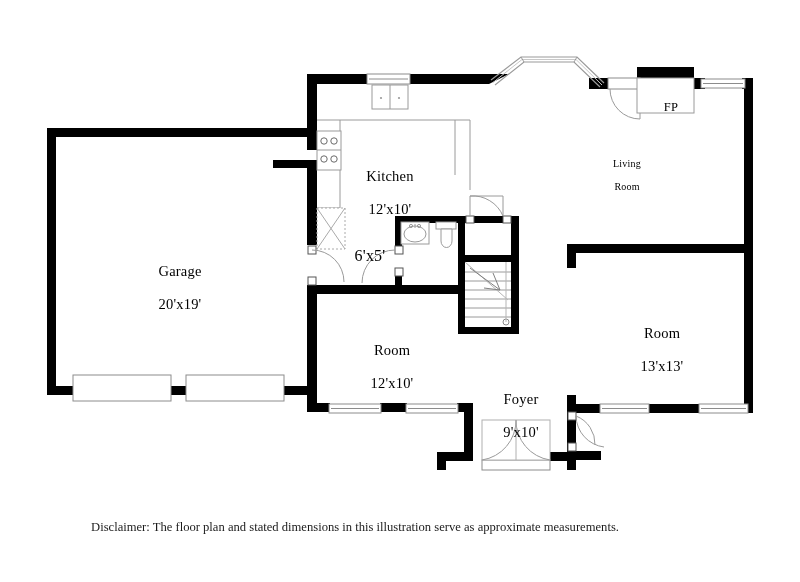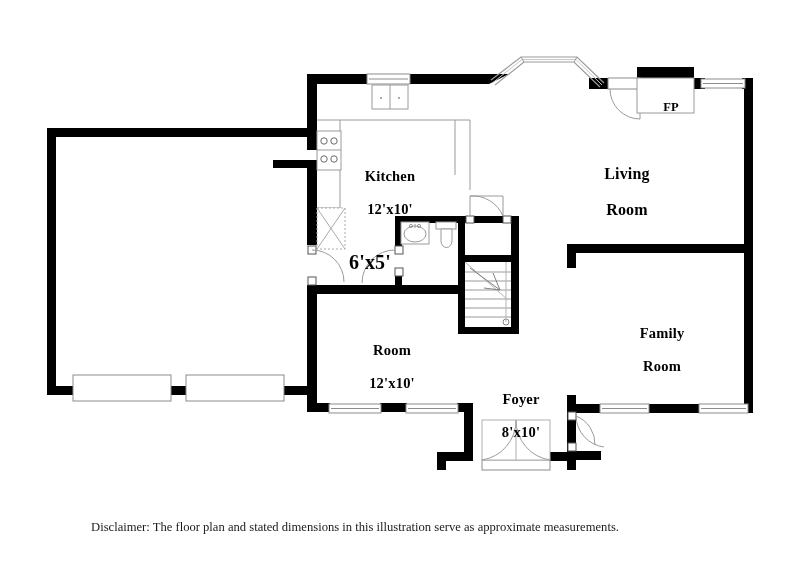--- a/index.html
+++ b/index.html
@@ -33,7 +33,7 @@
     position: absolute;
     text-align: center;
     font-family: "Liberation Serif", serif;
-    font-weight: bold;
+    font-weight: normal;
     color: #000000;
     line-height: 1.12;
     white-space: pre-line;

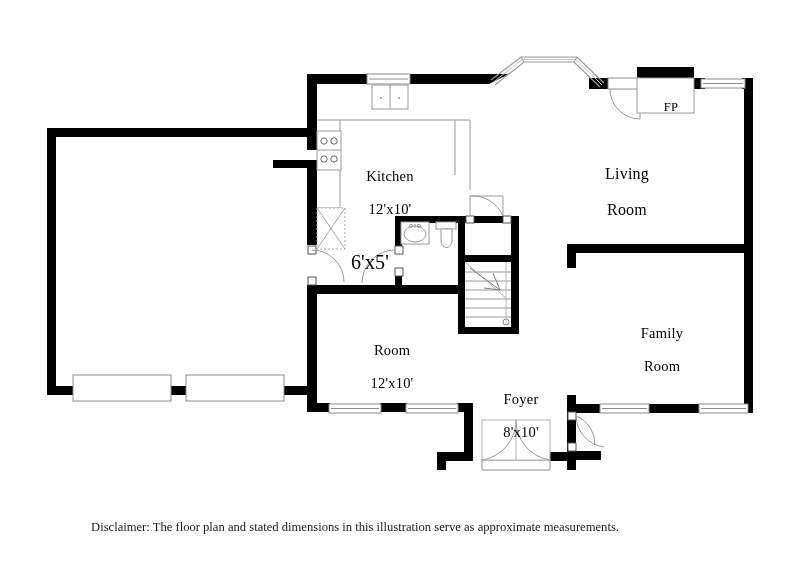--- a/index.html
+++ b/index.html
@@ -44,7 +44,7 @@
   #label-garage   { left: 110px; top: 247px; width: 140px; font-size: 14.5px; }
   #label-kitchen  { left: 320px; top: 152px; width: 140px; font-size: 14.5px; }
   #label-bath     { left: 310px; top: 229px; width: 120px; font-size: 20px; }
-  #label-living   { left: 557px; top: 147px; width: 140px; font-size: 16px; }
+  #label-living   { left: 557px; top: 147px; width: 140px; font-size: 10px; }
   #label-family   { left: 592px; top: 309px; width: 140px; font-size: 14.5px; }
   #label-dining   { left: 327px; top: 326px; width: 130px; font-size: 14.5px; }
   #label-foyer    { left: 463px; top: 375px; width: 116px; font-size: 14.5px; text-align: center; }

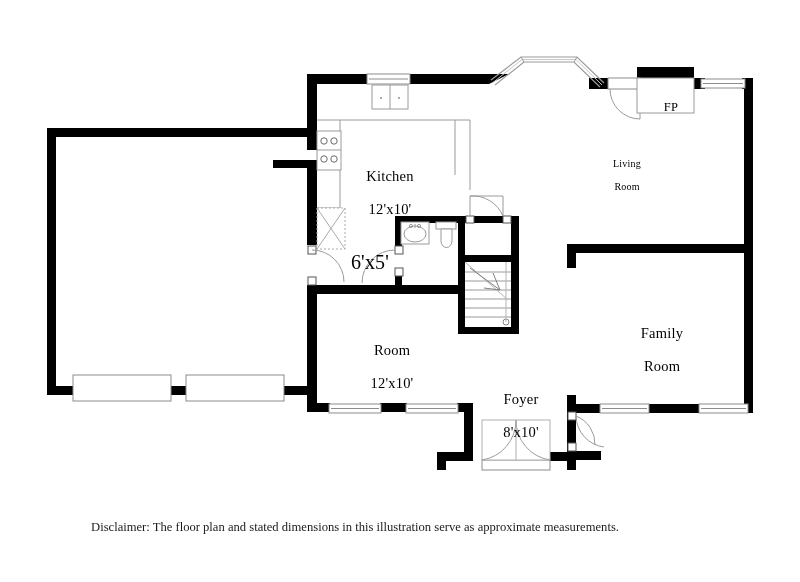--- a/index.html
+++ b/index.html
@@ -43,7 +43,7 @@
   .room-label .dm { display: block; }
   #label-garage   { left: 110px; top: 247px; width: 140px; font-size: 14.5px; }
   #label-kitchen  { left: 320px; top: 152px; width: 140px; font-size: 14.5px; }
-  #label-bath     { left: 310px; top: 229px; width: 120px; font-size: 20px; }
+  #label-bath     { left: 310px; top: 229px; width: 120px; font-size: 16px; }
   #label-living   { left: 557px; top: 147px; width: 140px; font-size: 10px; }
   #label-family   { left: 592px; top: 309px; width: 140px; font-size: 14.5px; }
   #label-dining   { left: 327px; top: 326px; width: 130px; font-size: 14.5px; }

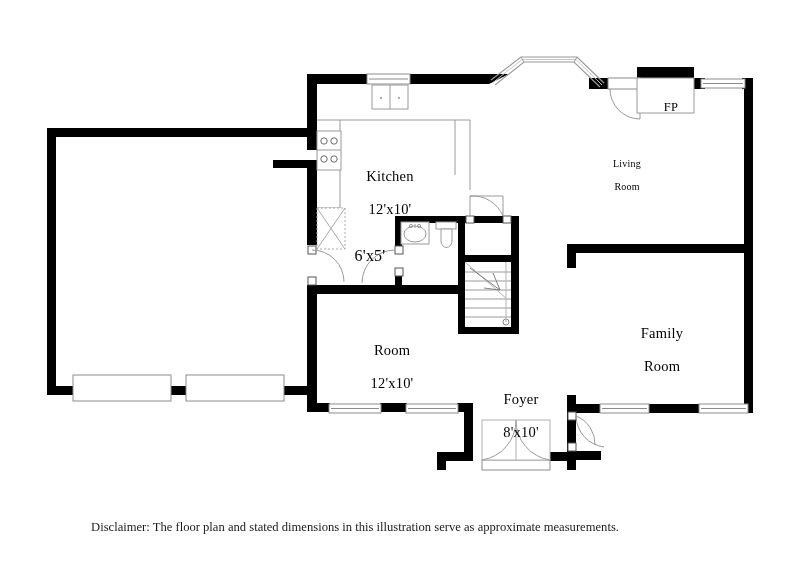--- a/index.html
+++ b/index.html
@@ -332,6 +332,10 @@
 
   </svg>
 
+  <div class="room-label" id="label-garage">
+    <span class="nm">Garage</span>
+    <span class="dm">20'x19'</span>
+  </div>
 
   <div class="room-label" id="label-kitchen">
     <span class="nm">Kitchen</span>

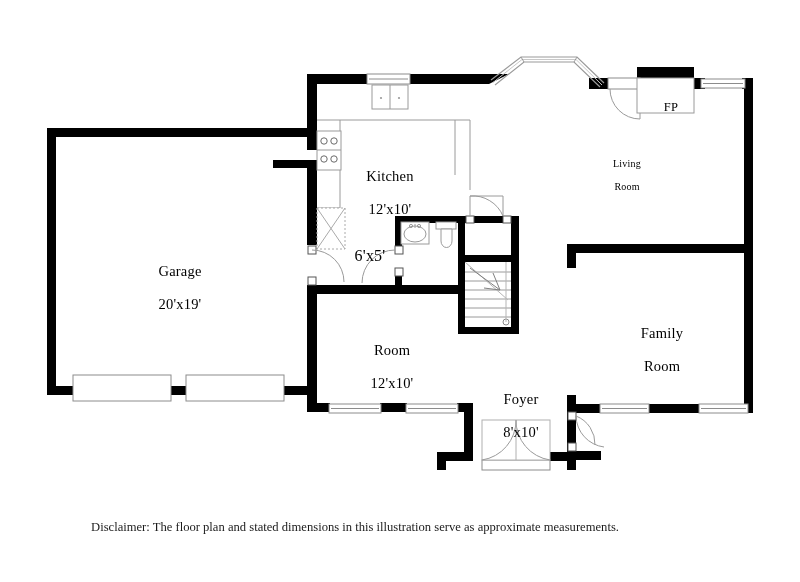--- a/index.html
+++ b/index.html
@@ -352,7 +352,6 @@
   </div>
 
   <div class="room-label" id="label-family">
-    <span class="nm">Family</span>
     <span class="nm">Room</span>
   </div>
 

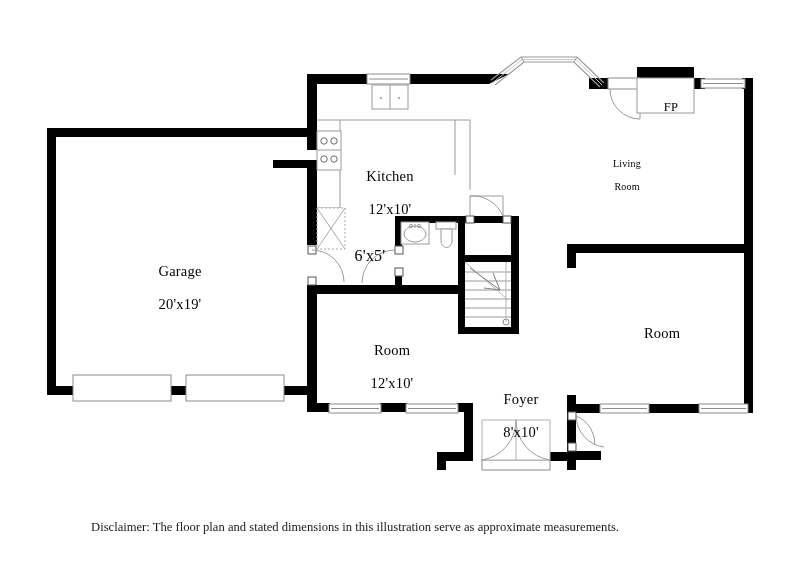--- a/index.html
+++ b/index.html
@@ -353,6 +353,7 @@
 
   <div class="room-label" id="label-family">
     <span class="nm">Room</span>
+    <span class="dm">13'x13'</span>
   </div>
 
   <div class="room-label" id="label-dining">

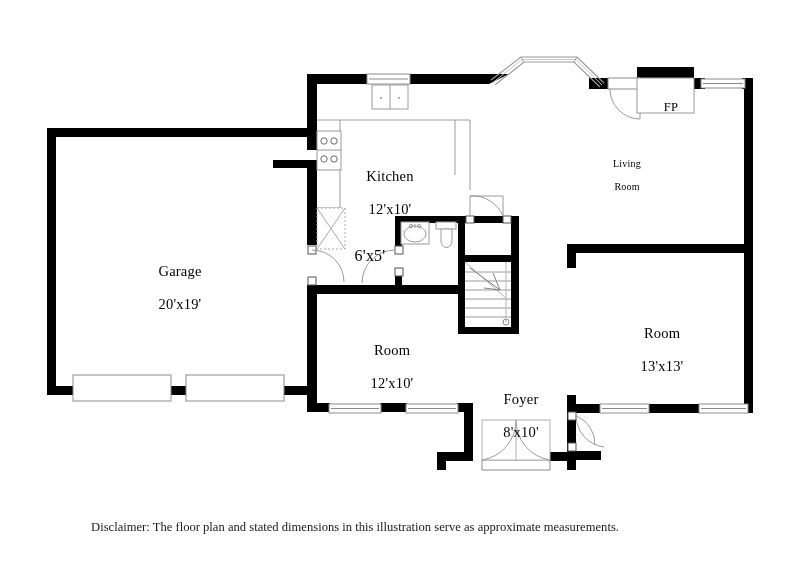--- a/index.html
+++ b/index.html
@@ -363,7 +363,7 @@
 
   <div class="room-label" id="label-foyer">
     <span class="nm">Foyer</span>
-    <span class="dm">8'x10'</span>
+    <span class="dm">9'x10'</span>
   </div>
 
   <div class="room-label" id="label-fp">

